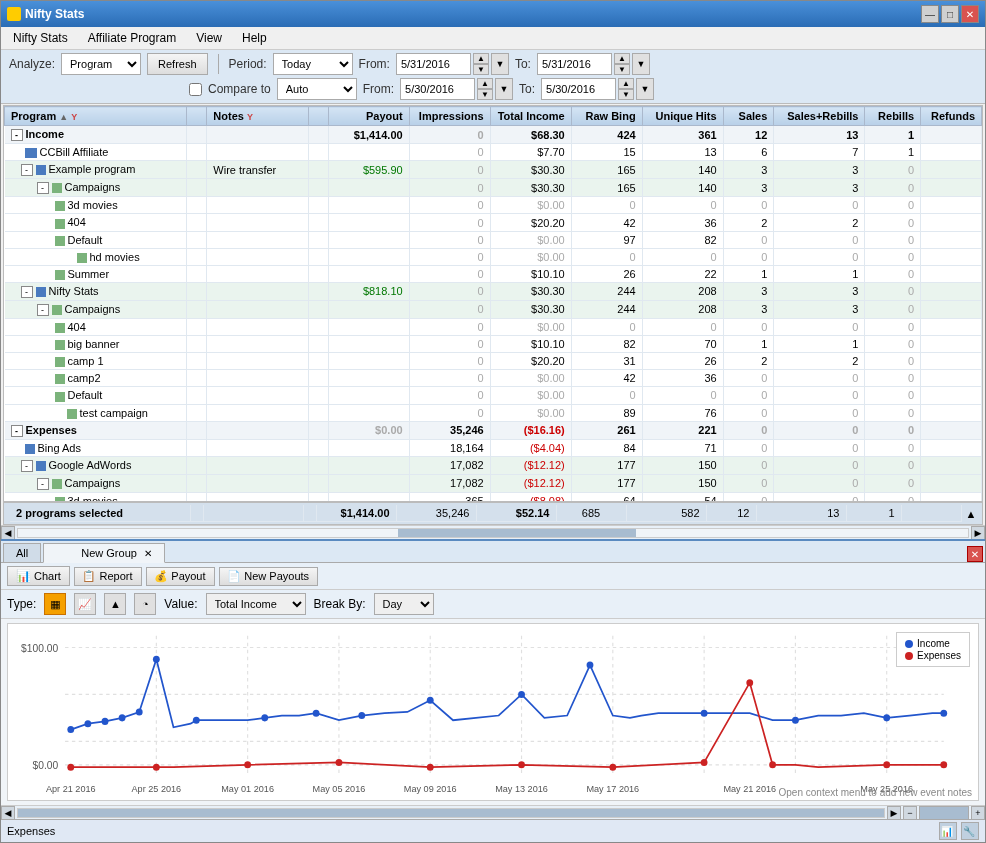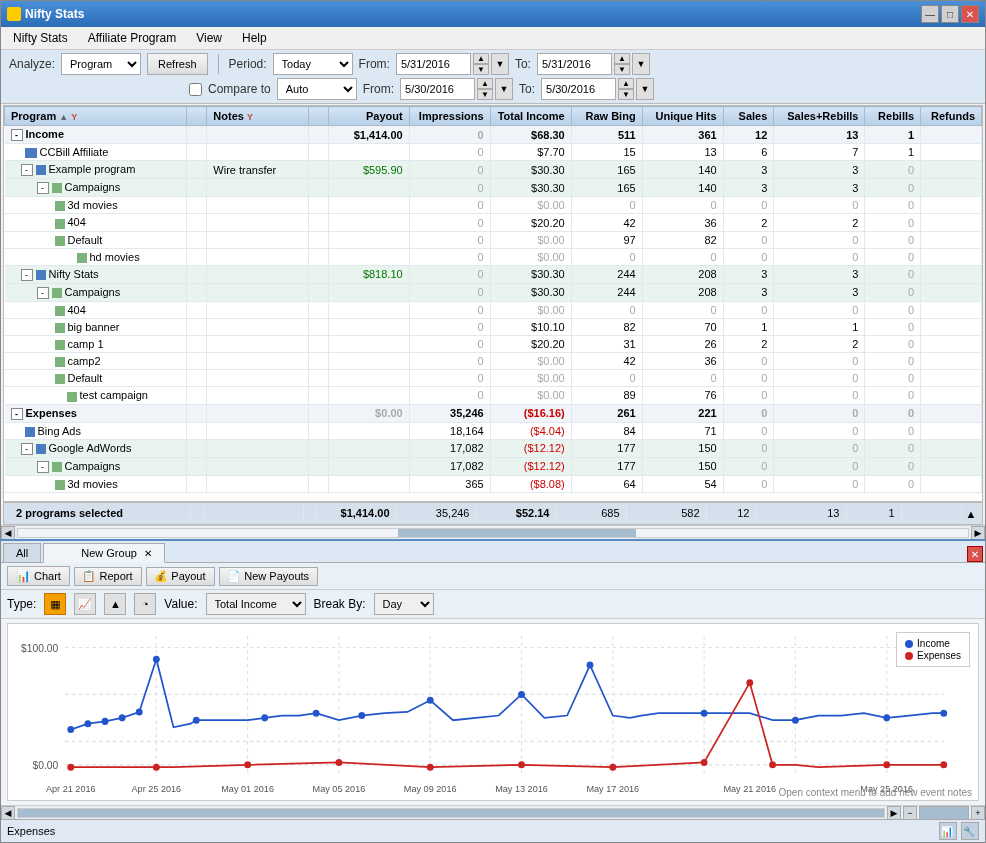--- a/index.html
+++ b/index.html
@@ -191,7 +191,7 @@
               <td class="number">$1,414.00</td>
               <td class="zero-number">0</td>
               <td class="number">$68.30</td>
-              <td class="number">511</td>
+              <td class="number">424</td>
               <td class="number">361</td>
               <td class="number">12</td>
               <td class="number">13</td>

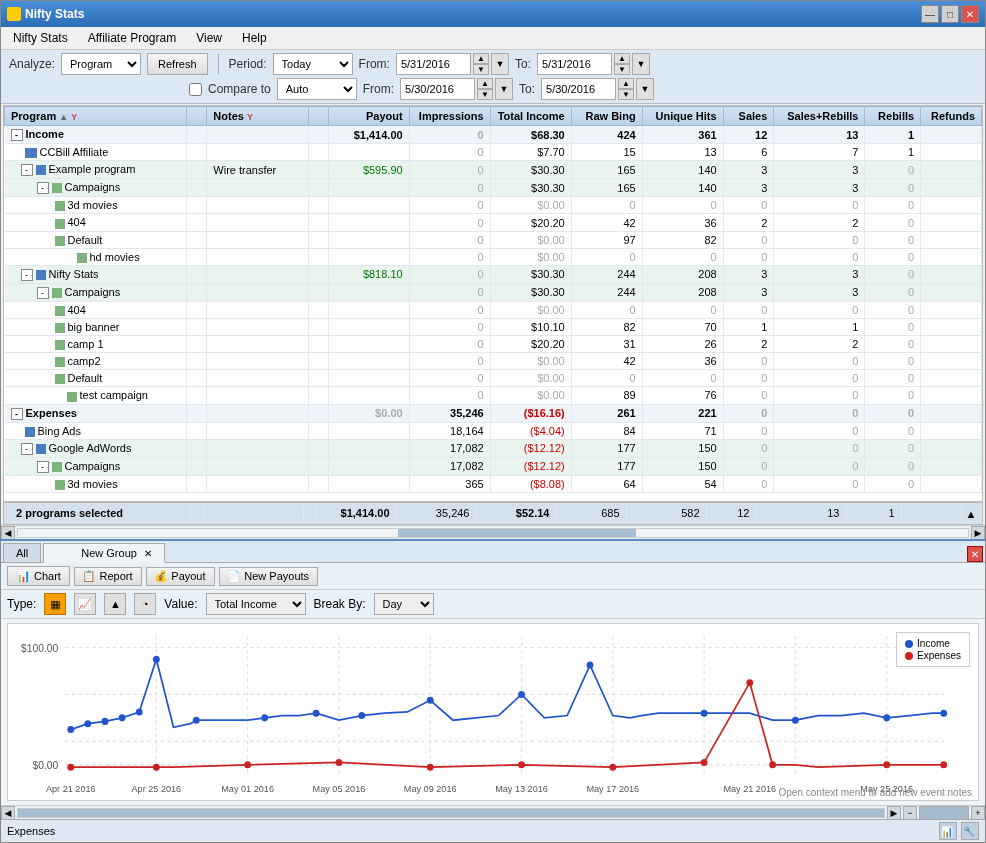--- a/index.html
+++ b/index.html
@@ -311,6 +311,21 @@
                 <td></td>
             </tr>
 
+            <tr>
+              <td style="padding-left:50px;"><span style="display:inline-block;width:10px;height:10px;background:#7bb37b;margin-right:3px;vertical-align:middle;"></span>Summer</td>
+              <td></td>
+                <td></td>
+                <td></td>
+                <td class="number"></td>
+              <td class="zero-number">0</td>
+                <td class="number">$10.10</td>
+                <td class="number">26</td>
+                <td class="number">22</td>
+                <td class="number">1</td>
+                <td class="number">1</td>
+                <td class="zero-number">0</td>
+                <td></td>
+            </tr>
 
             <tr style="background:#eaf4ee;">
               <td style="padding-left:16px;"><span class="tree-icon">-</span><span style="display:inline-block;width:10px;height:10px;background:#4a7abf;margin-right:3px;vertical-align:middle;"></span>Nifty Stats</td>

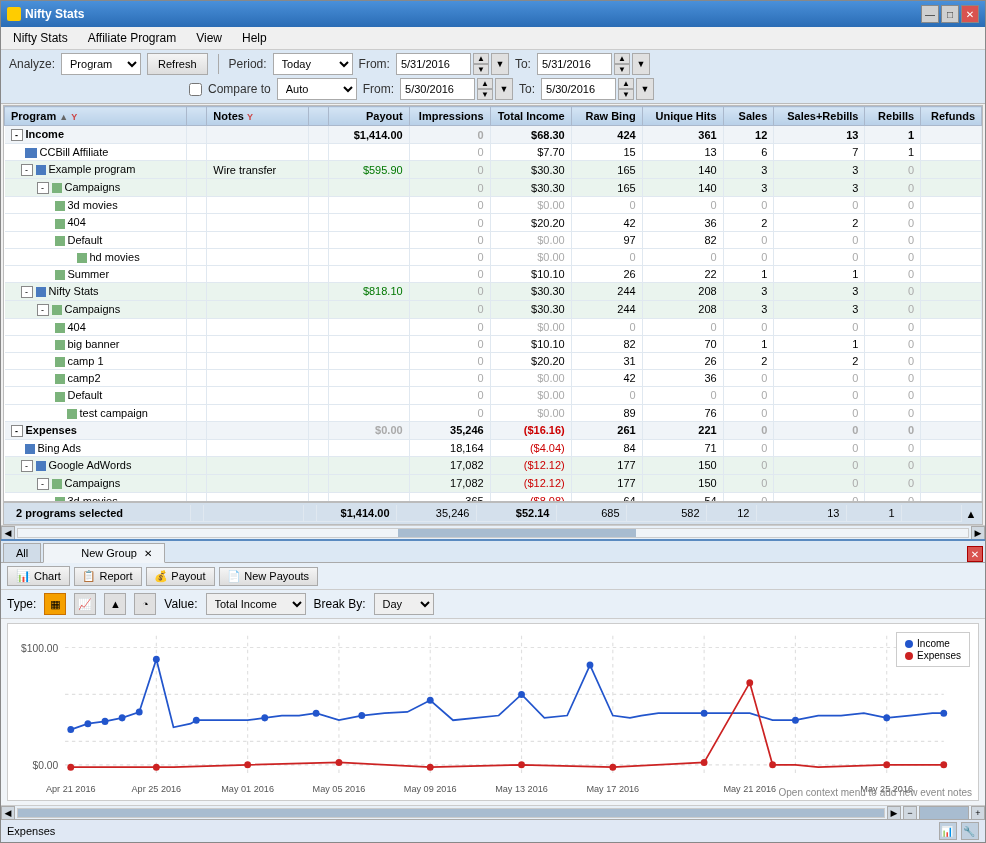--- a/index.html
+++ b/index.html
@@ -540,7 +540,7 @@
             <td style="min-width:80px; text-align:right; font-weight:bold;">$1,414.00</td>
             <td style="min-width:80px; text-align:right;">35,246</td>
             <td style="min-width:80px; text-align:right; font-weight:bold;">$52.14</td>
-            <td style="min-width:70px; text-align:right;">685</td>
+            <td style="min-width:70px; text-align:center;">685</td>
             <td style="min-width:80px; text-align:right;">582</td>
             <td style="min-width:50px; text-align:right;">12</td>
             <td style="min-width:90px; text-align:right;">13</td>

